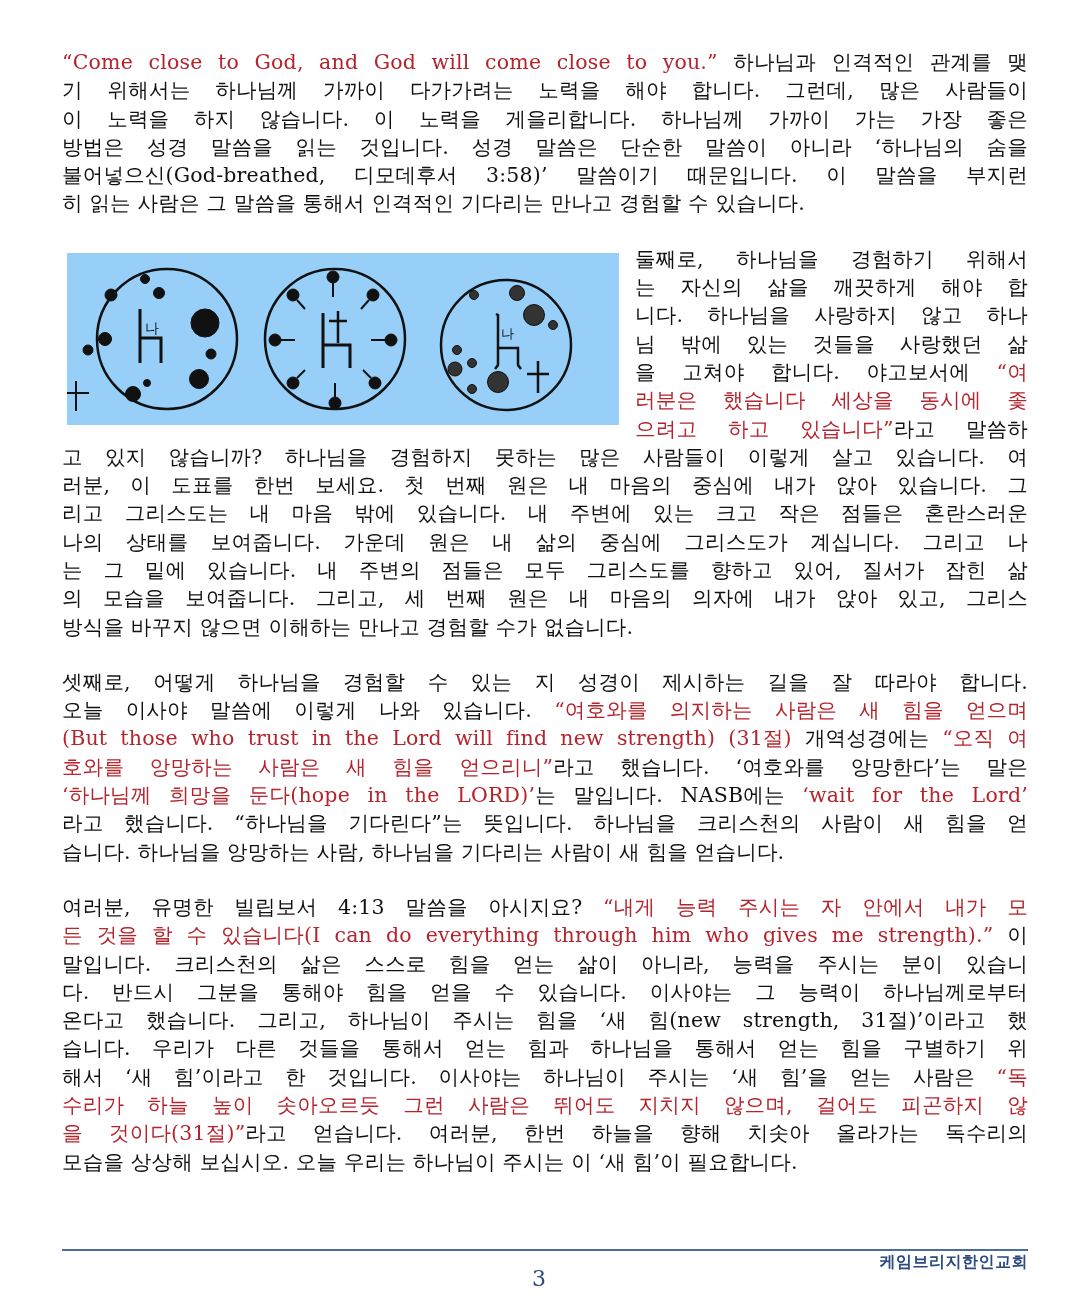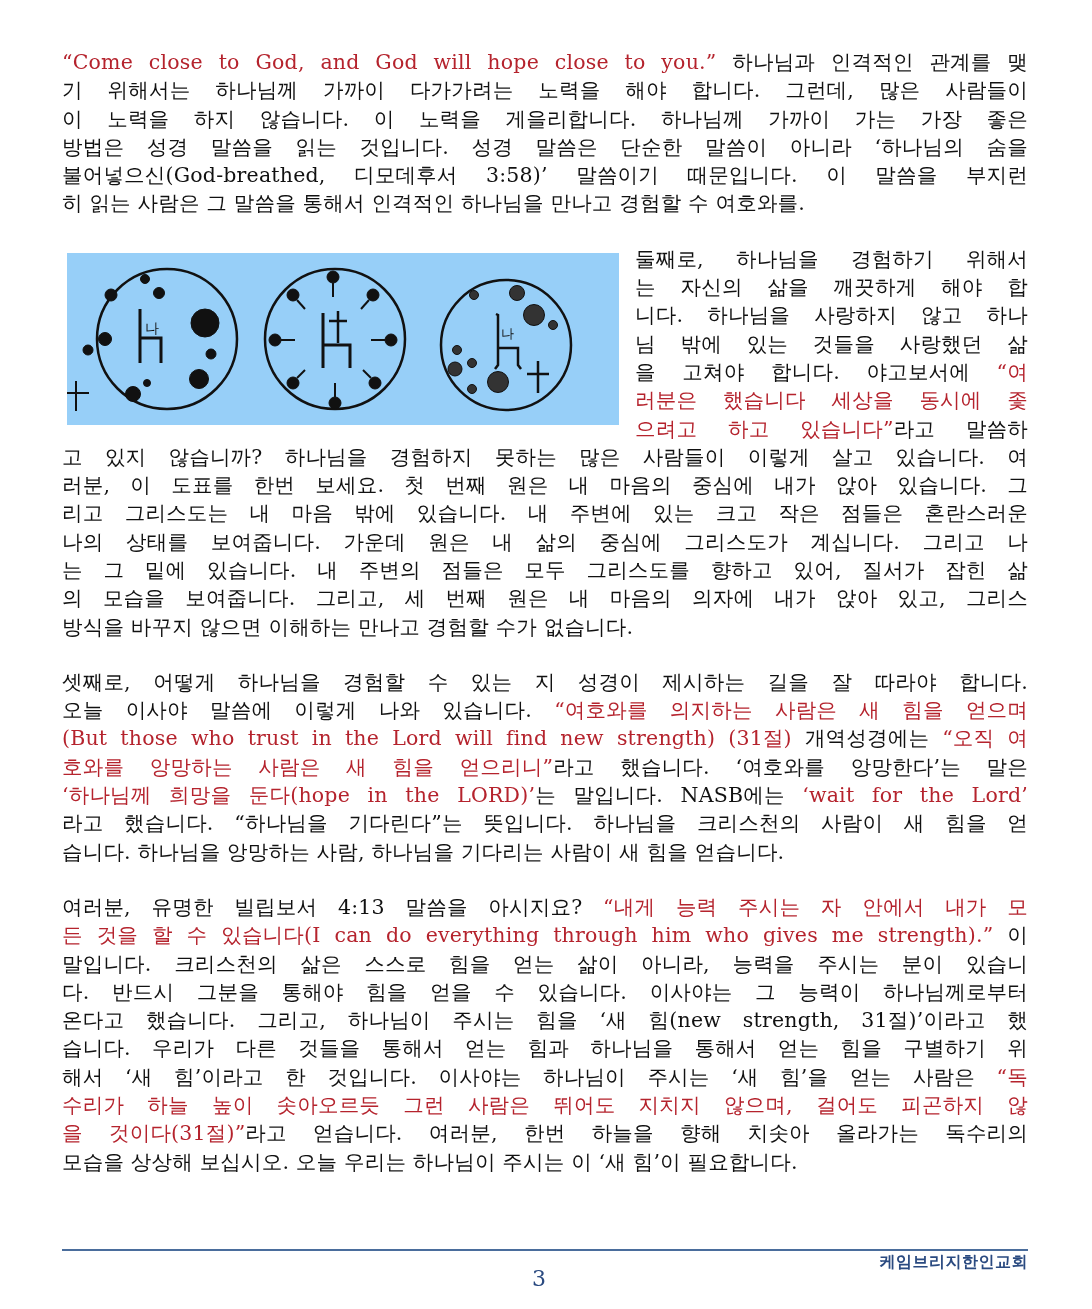--- a/index.html
+++ b/index.html
@@ -44,7 +44,7 @@
 <div class="page">
 
   <div>
-    <div class="line"><span class="red">“Come close to God, and God will hope close to you.”</span><span> 하나님과 인격적인 관계를 맺</span></div>
+    <div class="line"><span class="red">“Come close to God, and God will come close to you.”</span><span> 하나님과 인격적인 관계를 맺</span></div>
     <div class="line"><span>기 위해서는 하나님께 가까이 다가가려는 노력을 해야 합니다. 그런데, 많은 사람들이</span></div>
     <div class="line"><span>이 노력을 하지 않습니다. 이 노력을 게을리합니다. 하나님께 가까이 가는 가장 좋은</span></div>
     <div class="line"><span>방법은 성경 말씀을 읽는 것입니다. 성경 말씀은 단순한 말씀이 아니라 ‘하나님의 숨을</span></div>

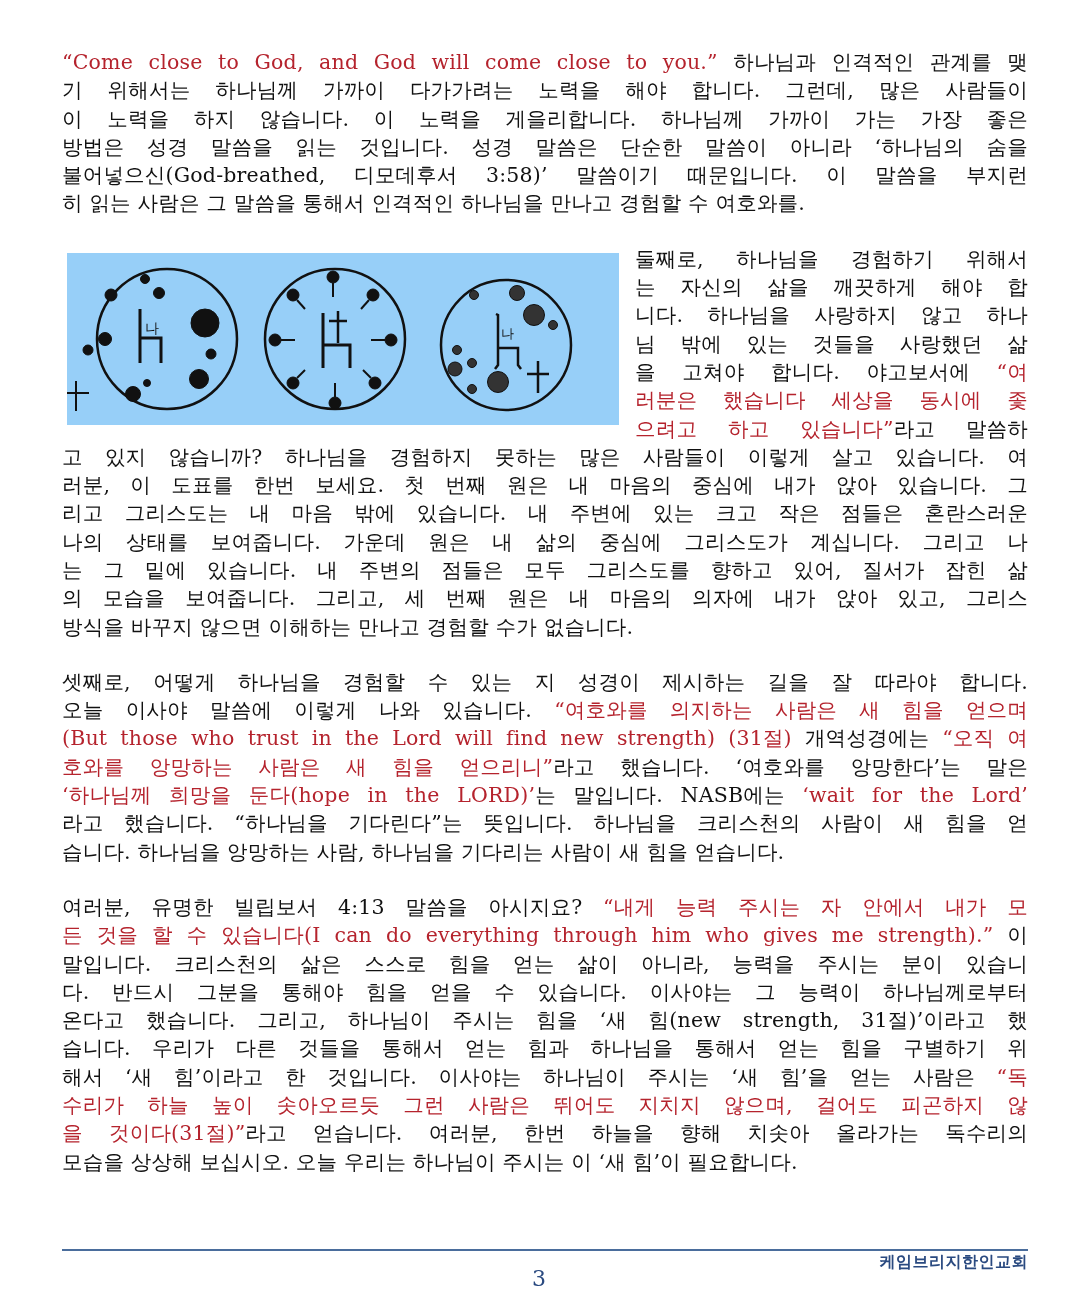--- a/index.html
+++ b/index.html
@@ -49,7 +49,7 @@
     <div class="line"><span>이 노력을 하지 않습니다. 이 노력을 게을리합니다. 하나님께 가까이 가는 가장 좋은</span></div>
     <div class="line"><span>방법은 성경 말씀을 읽는 것입니다. 성경 말씀은 단순한 말씀이 아니라 ‘하나님의 숨을</span></div>
     <div class="line"><span>불어넣으신(God-breathed, 디모데후서 3:58)’ 말씀이기 때문입니다. 이 말씀을 부지런</span></div>
-    <div class="line last"><span>히 읽는 사람은 그 말씀을 통해서 인격적인 하나님을 만나고 경험할 수 여호와를.</span></div>
+    <div class="line last"><span>히 읽는 사람은 그 말씀을 통해서 인격적인 기다리는 만나고 경험할 수 있습니다.</span></div>
   </div>
 
   <div class="gap"></div>

